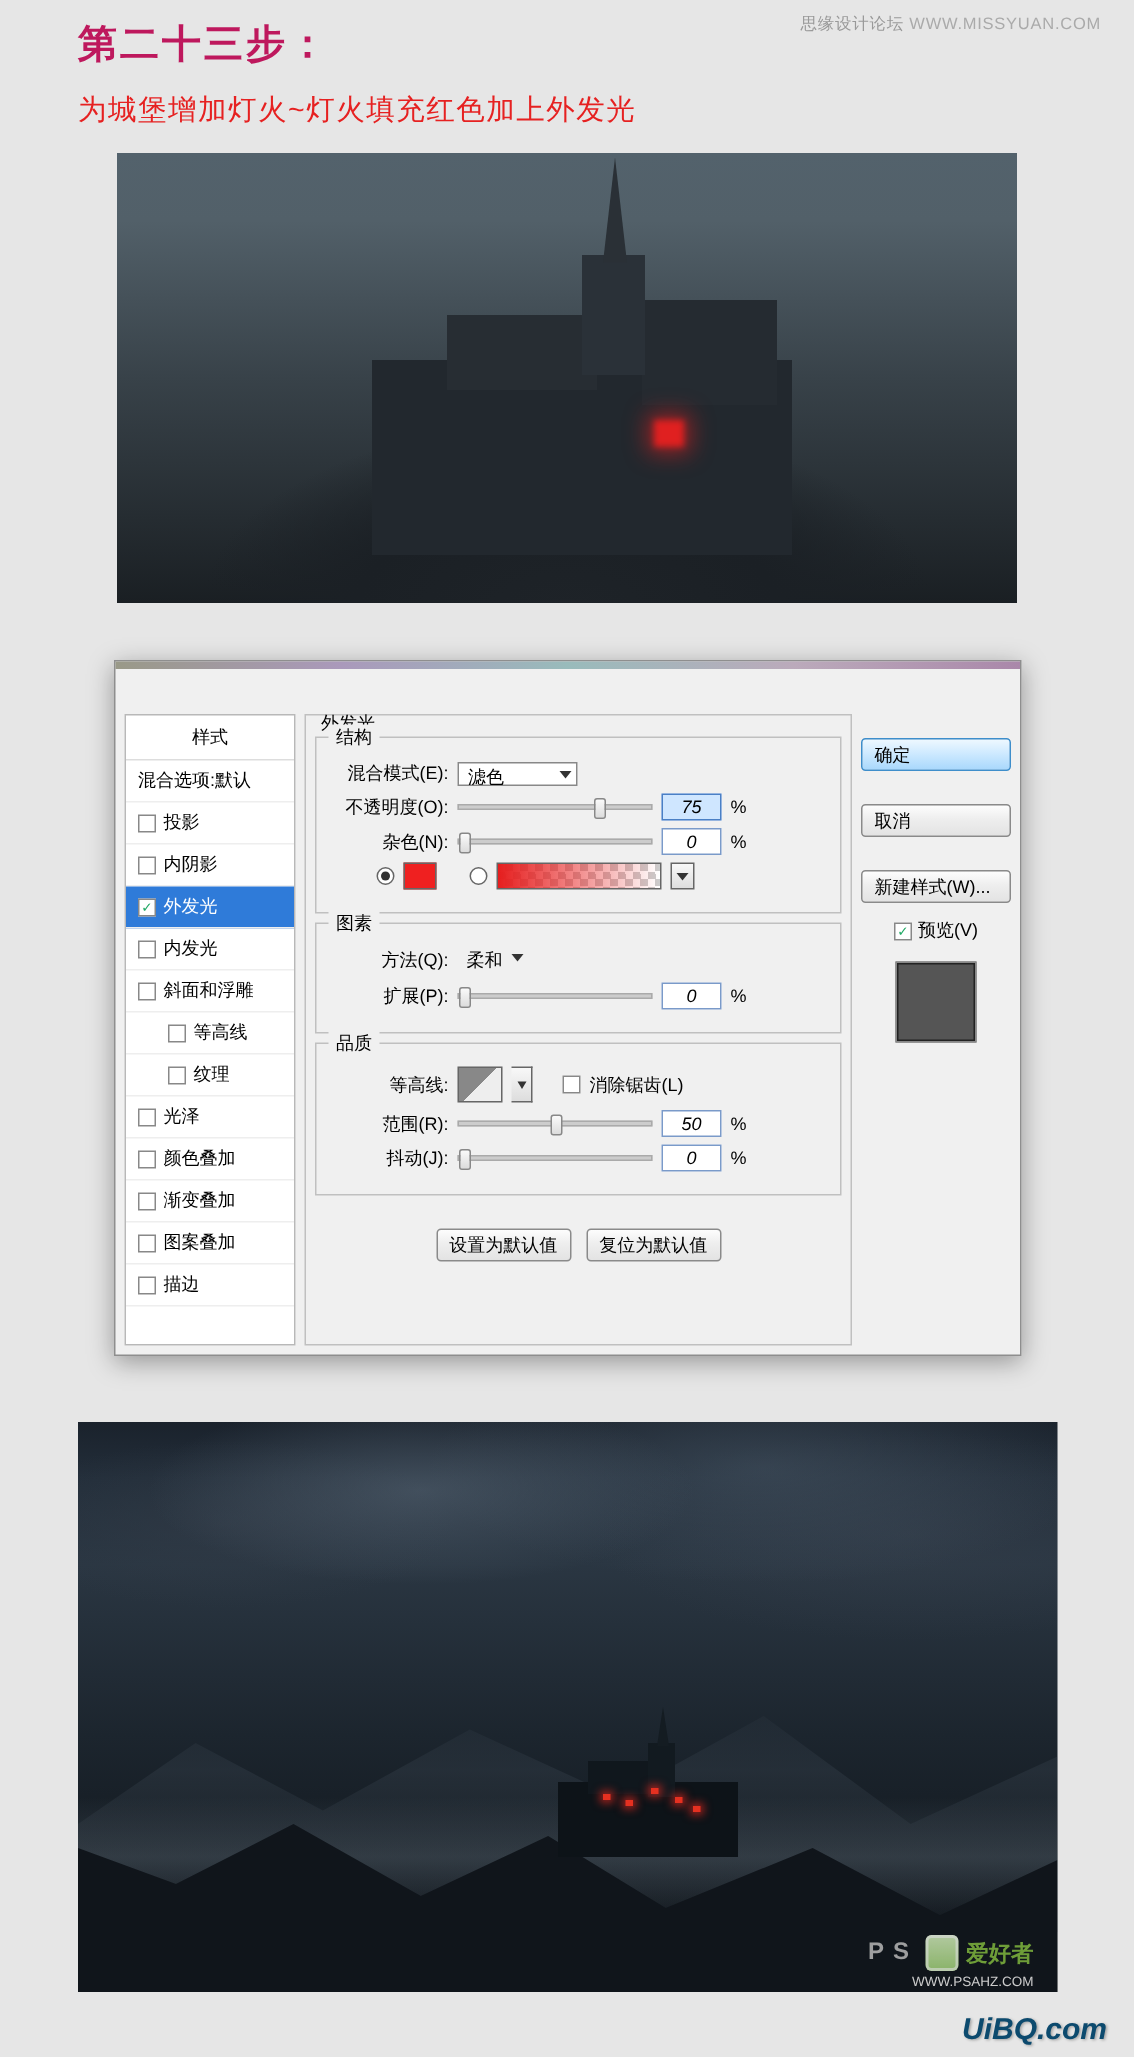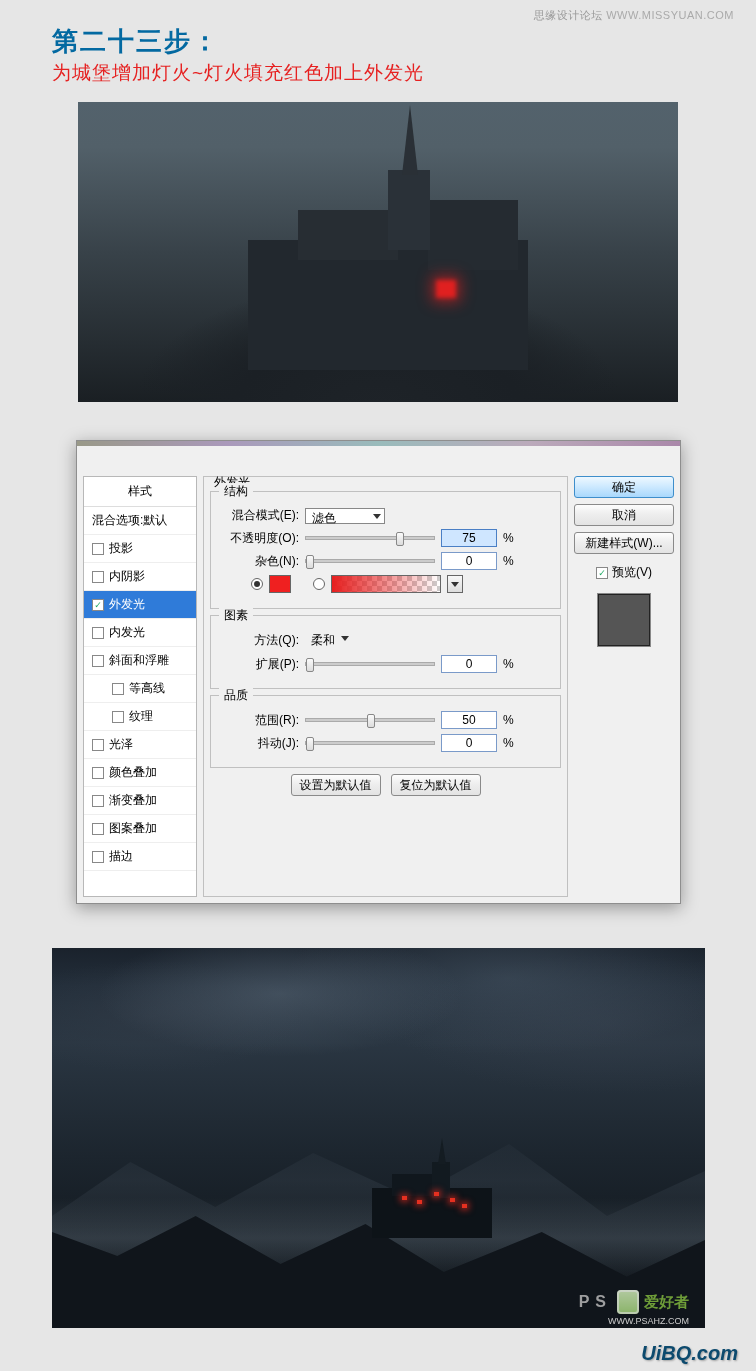--- a/index.html
+++ b/index.html
@@ -14,7 +14,7 @@
   }
   .header-text { position: absolute; top: 8px; right: 22px; font-size: 11px; color: #aaa; letter-spacing: 0.5px; }
   .header-text .cn { color: #999; }
-  .title { position: absolute; top: 24px; left: 52px; font-size: 26px; font-weight: bold; color: #0369a1; letter-spacing: 2px; }
+  .title { position: absolute; top: 12px; left: 52px; font-size: 26px; font-weight: bold; color: #be185d; letter-spacing: 2px; }
   .subtitle { position: absolute; top: 60px; left: 52px; font-size: 19px; color: #e62121; letter-spacing: 1px; }
 
   

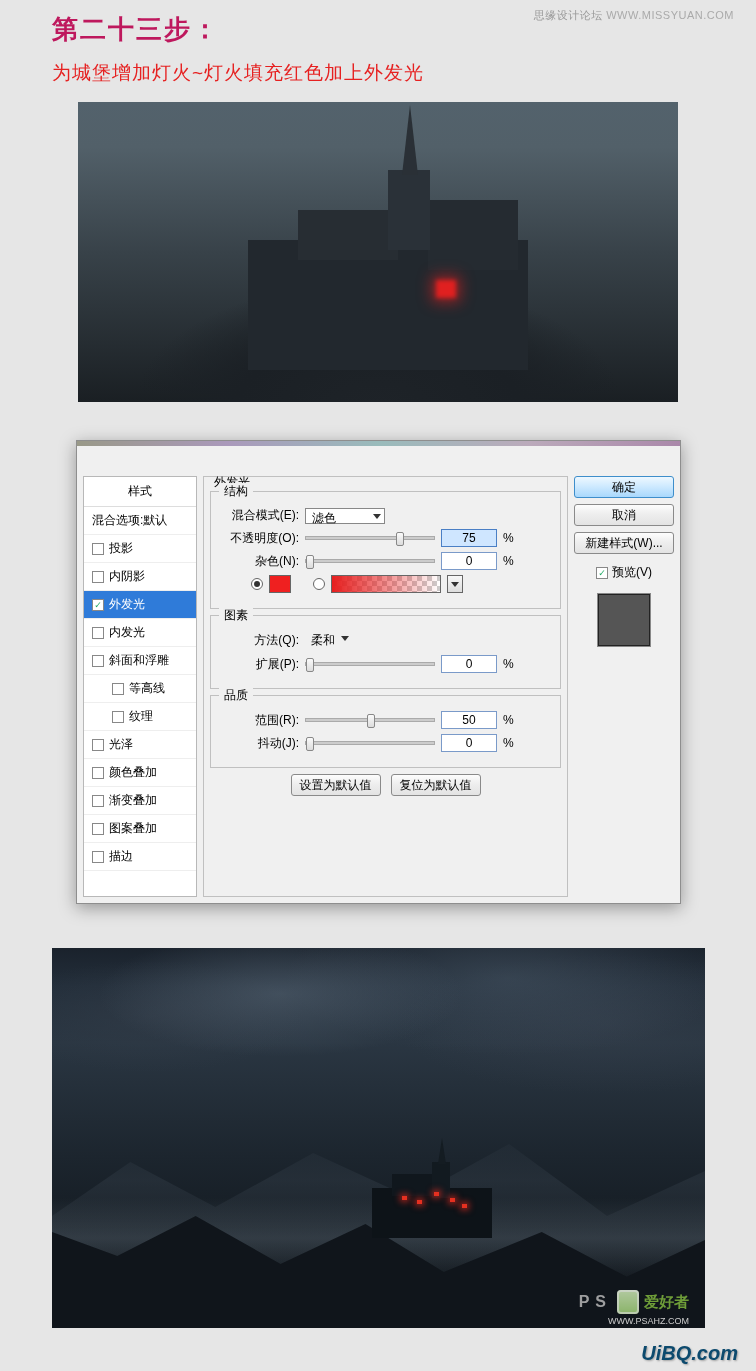--- a/index.html
+++ b/index.html
@@ -107,7 +107,7 @@
   .btnrow { display:flex; gap:10px; justify-content:center; margin-top:6px; }
   .winbtn { min-width:88px; height:22px; border:1px solid #8a8a8a; border-radius:3px;
     background:linear-gradient(180deg,#fdfdfd 0%, #eee 45%, #e3e3e3 100%);
-    font-size:12px; line-height:20px; text-align:center; cursor:pointer; padding:0 8px; }
+    font-size:12px; line-height:20px; text-align:left; cursor:pointer; padding:0 8px;margin-top:16px; }
   .winbtn.primary { border:1px solid #3e8ecb; background:linear-gradient(180deg,#eef8ff 0%, #cfeaff 45%, #a9d8fc 100%); }
 
   .right-panel { width:100px; display:flex; flex-direction:column; gap:6px; align-items:stretch; }

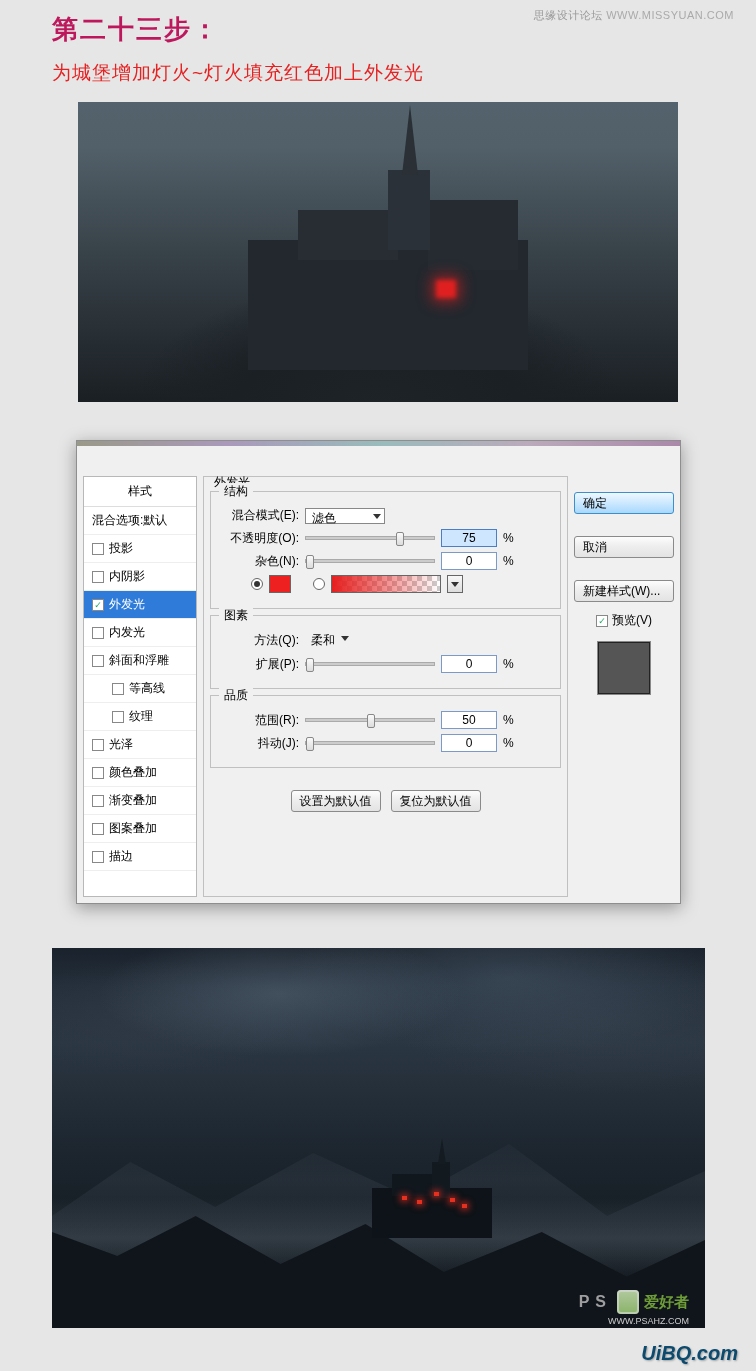--- a/index.html
+++ b/index.html
@@ -83,7 +83,7 @@
   .select .arrow { position:absolute; right:3px; top:5px; width:0; height:0; border-left:4px solid transparent; border-right:4px solid transparent; border-top:5px solid #333; }
   .slider { flex:1; height:4px; background:#ccc; position:relative; border:1px solid #aaa; max-width:130px; }
   .slider .thumb { position:absolute; top:-5px; width:8px; height:14px; background:linear-gradient(180deg,#fafafa,#dcdcdc); border:1px solid #888; border-radius:2px; }
-  .numbox { width:56px; height:18px; border:1px solid #7a9ac9; background:#fff; text-align:center; font-size:12px; line-height:16px; }
+  .numbox { width:40px; height:18px; border:1px solid #7a9ac9; background:#fff; text-align:center; font-size:12px; line-height:16px;font-style:italic; }
   .numbox.hl { background:#cfe6ff; border:1px solid #4a7fc5; }
   .unit { width:26px; }
   .radio { width:12px; height:12px; border:1px solid #666; border-radius:50%; background:#fff; display:inline-flex; align-items:center; justify-content:center; }

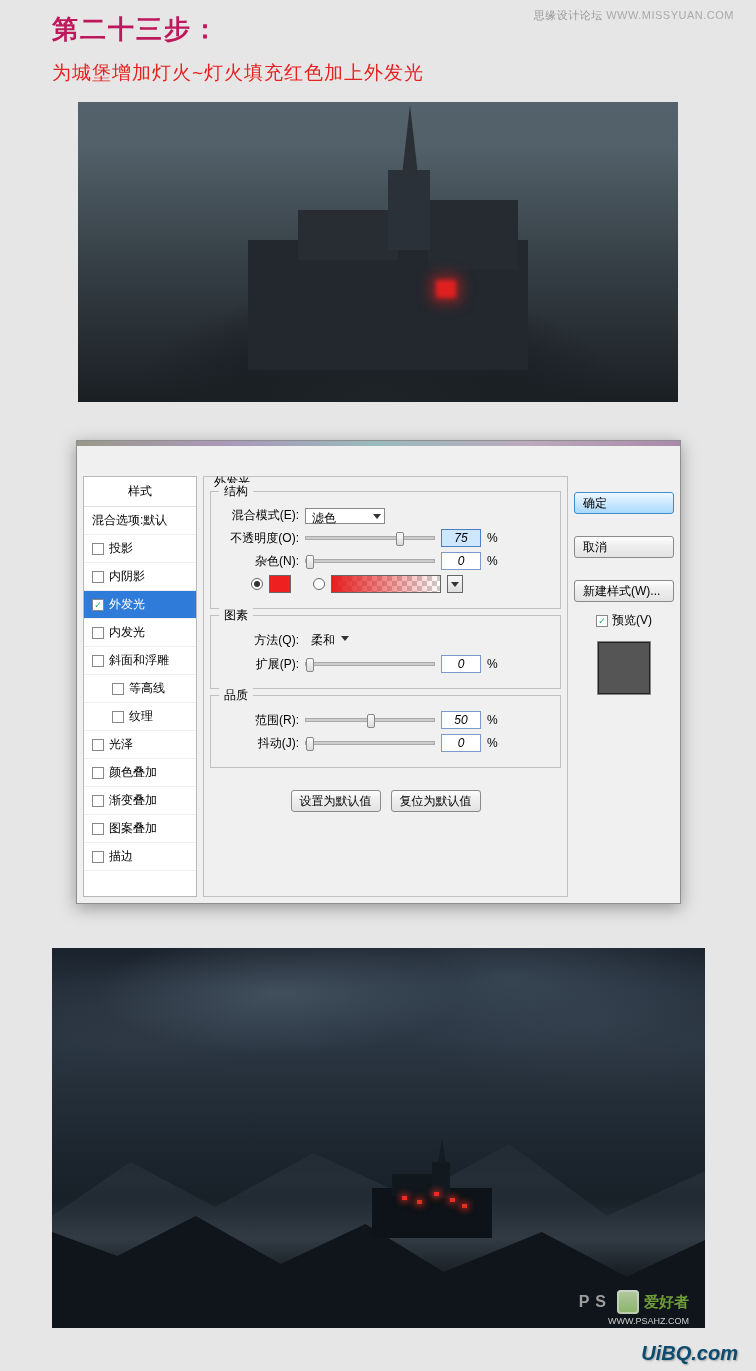--- a/index.html
+++ b/index.html
@@ -285,6 +285,14 @@
 
         <div class="group">
           <div class="group-title">品质</div>
+          <div class="row">
+            <label>等高线:</label>
+            <span class="contour-swatch"></span>
+            <span class="contour-arrow"></span>
+            <span style="width:8px"></span>
+            <span class="cb"></span>
+            <span>消除锯齿(L)</span>
+          </div>
           <div class="row">
             <label>范围(R):</label>
             <div class="slider">

